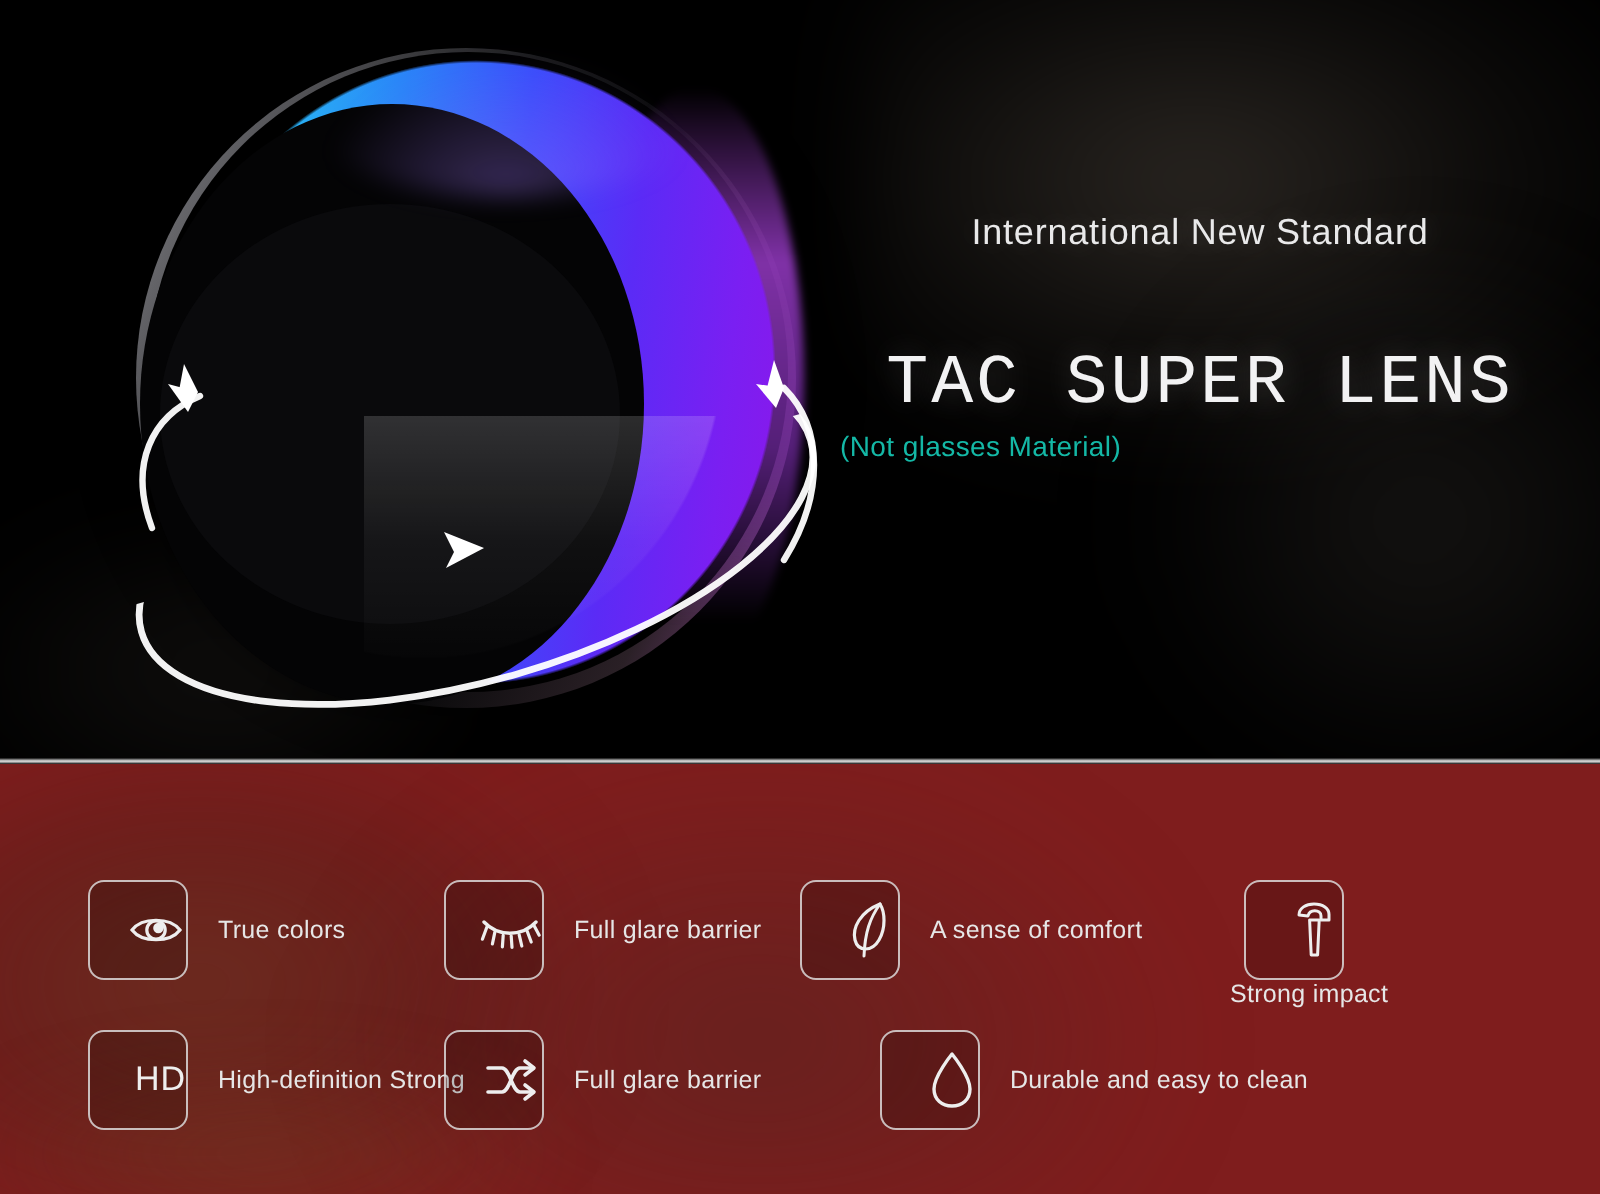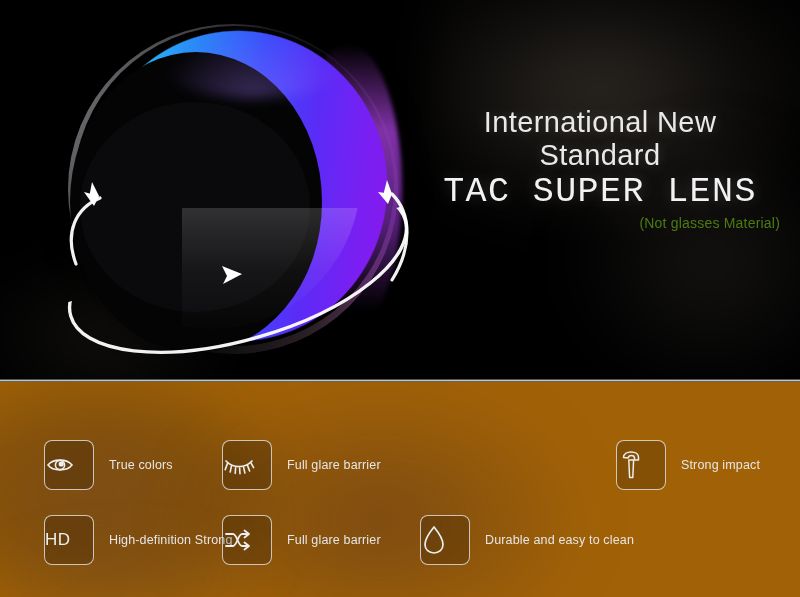--- a/index.html
+++ b/index.html
@@ -51,7 +51,7 @@
 
   
   .hero-title{position:absolute;left:420px;top:106px;width:360px;text-align:center;
-        color:#e9e9ea;font-size:29px;font-weight:400;letter-spacing:.4px;
+        color:#e9e9ea;font-size:18px;font-weight:400;letter-spacing:.4px;
         text-shadow:0 0 14px rgba(255,255,255,.18);}
   .hero-sub{position:absolute;left:420px;top:172px;width:360px;text-align:center;
         color:#f2f2f3;font-size:35px;font-weight:400;letter-spacing:1.4px;

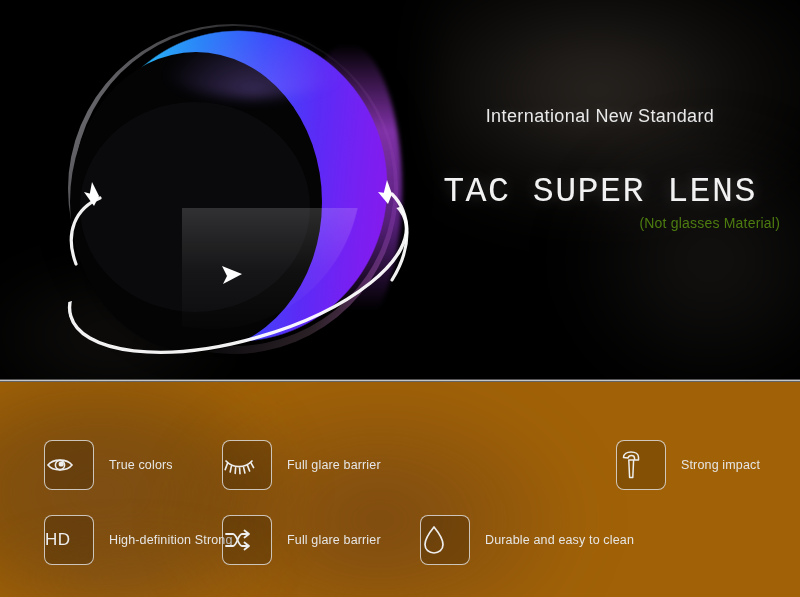--- a/index.html
+++ b/index.html
@@ -56,8 +56,8 @@
   .hero-sub{position:absolute;left:420px;top:172px;width:360px;text-align:center;
         color:#f2f2f3;font-size:35px;font-weight:400;letter-spacing:1.4px;
         text-shadow:0 0 16px rgba(255,255,255,.2);font-family:Liberation Mono, monospace;}
-  .hero-note{position:absolute;left:420px;top:215px;width:360px;text-align:right;
-        color:#4d7c0f;font-size:14px;font-weight:400;letter-spacing:.2px;}
+  .hero-note{position:absolute;left:420px;top:215px;width:360px;text-align:left;
+        color:#14b8a6;font-size:14px;font-weight:400;letter-spacing:.2px;}
 
   .divider{position:absolute;left:0;top:379px;width:800px;height:3px;
         background:linear-gradient(180deg,#0b0b0b 0%,#b9b9b9 40%,#d2d2d2 62%,#0d0d0d 100%);}

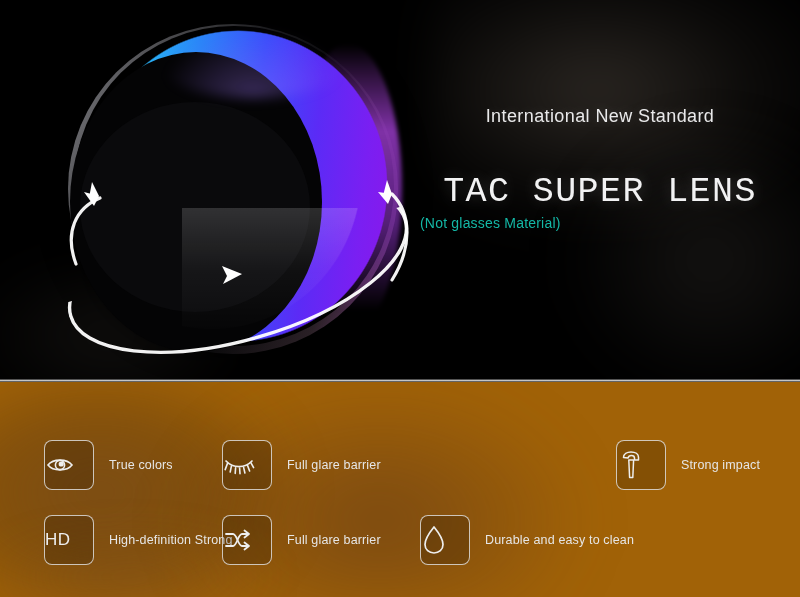--- a/index.html
+++ b/index.html
@@ -64,7 +64,7 @@
 
   
   .features{position:absolute;left:0;top:382px;width:800px;height:215px;
-        background:#a16207;overflow:hidden;}
+        background:#7f1d1d;overflow:hidden;}
   .feat-glow-a{position:absolute;left:-90px;top:-10px;width:380px;height:240px;
         background:radial-gradient(ellipse at 50% 50%, rgba(92,60,36,.55) 0%, rgba(48,30,20,.25) 48%, rgba(0,0,0,0) 75%);
         filter:blur(26px);}

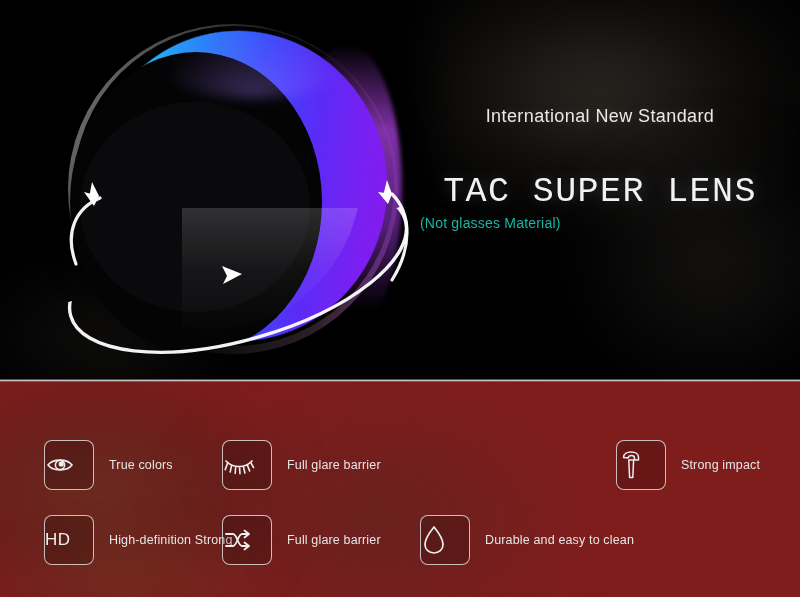--- a/index.html
+++ b/index.html
@@ -175,6 +175,15 @@
       <div class="feat-label">Full glare barrier</div>
     </div>
 
+    <div class="feat" style="left:400px;top:58px;">
+      <div class="feat-box">
+        <svg width="28" height="32" viewBox="0 0 28 32">
+          <path d="M19 3 C9 7 5 15 6.5 21 C8 27 15 27 18.5 21 C22 15 21.5 7 19 3 Z" fill="none" stroke="#eee" stroke-width="1.6" stroke-linejoin="round"></path>
+          <path d="M19 3 C14 10 11.5 17 11 29" fill="none" stroke="#eee" stroke-width="1.5" stroke-linecap="round"></path>
+        </svg>
+      </div>
+      <div class="feat-label">A sense of comfort</div>
+    </div>
 
     <div class="feat" style="left:616px;top:58px;">
       <div class="feat-box">

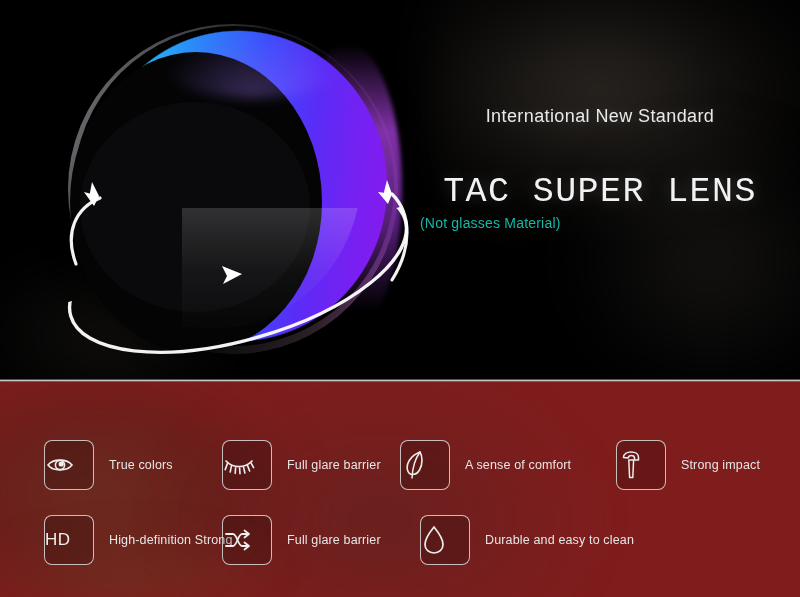--- a/index.html
+++ b/index.html
@@ -185,7 +185,7 @@
       <div class="feat-label">A sense of comfort</div>
     </div>
 
-    <div class="feat" style="left:616px;top:58px;">
+    <div class="feat" style="left:600px;top:58px;flex-direction:column;">
       <div class="feat-box">
         <svg width="28" height="32" viewBox="0 0 28 32">
           <path d="M6.5 8.5 C6.5 5 10 3 14 3 C18.5 3 21.5 5.2 21.5 8.2 L21.5 11 L17.5 11 L17.5 9

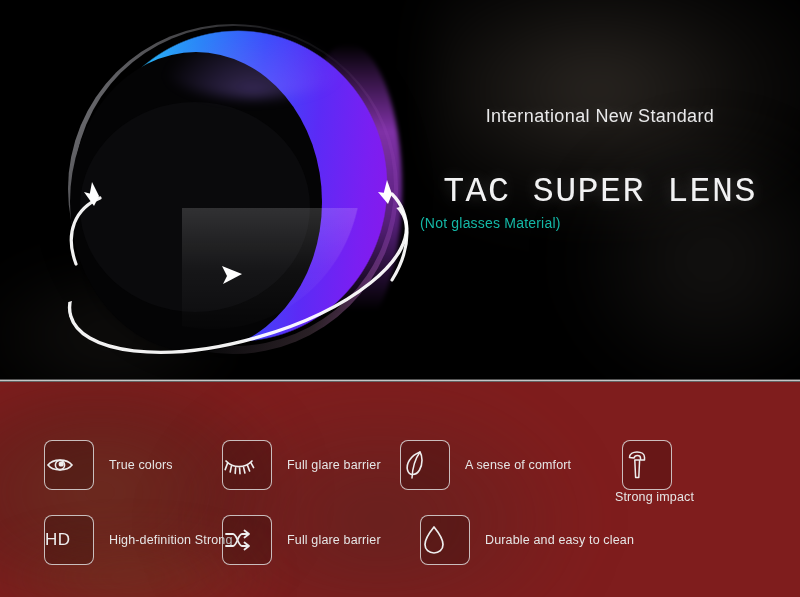--- a/index.html
+++ b/index.html
@@ -77,7 +77,7 @@
 
   .feat{position:absolute;display:flex;align-items:center;}
   .feat-box{width:48px;height:48px;border:1px solid rgba(226,226,226,.82);border-radius:8px;
-        display:flex;align-items:center;justify-content:flex-start;flex:0 0 auto;
+        display:flex;align-items:center;justify-content:flex-end;flex:0 0 auto;
         background:rgba(0,0,0,.18);}
   .feat-box .hd{color:#eee;font-size:17px;letter-spacing:.5px;font-weight:400;}
   .feat-label{margin-left:15px;color:#e6e6e6;font-size:12.5px;letter-spacing:.15px;white-space:nowrap;}

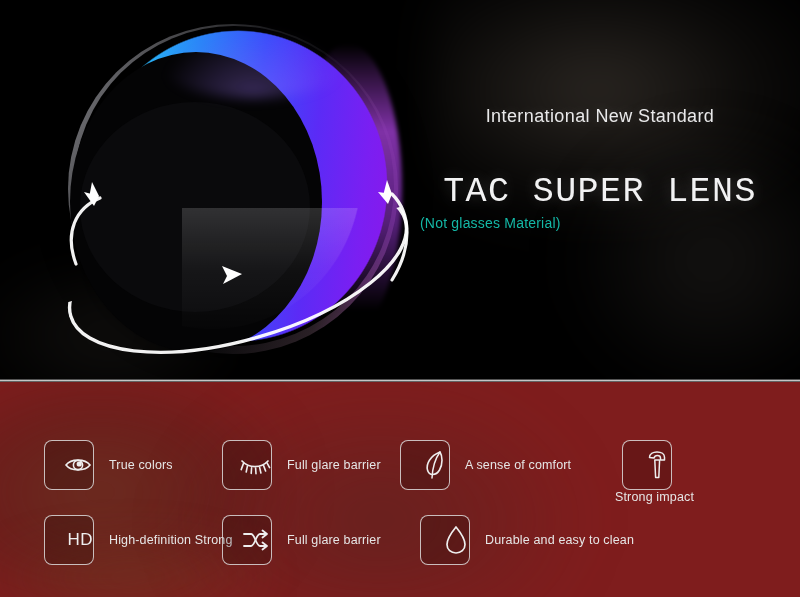--- a/index.html
+++ b/index.html
@@ -215,7 +215,7 @@
       <div class="feat-label">Full glare barrier</div>
     </div>
 
-    <div class="feat" style="left:388px;top:133px;padding-left:32px;">
+    <div class="feat" style="left:408px;top:133px;padding-left:32px;">
       <div class="feat-box">
         <svg width="26" height="32" viewBox="0 0 26 32">
           <path d="M13 3 C13 3 4 14 4 20.5 C4 25.8 8 29 13 29 C18 29 22 25.8 22 20.5 C22 14 13 3 13 3 Z" fill="none" stroke="#eee" stroke-width="1.7" stroke-linejoin="round"></path>

